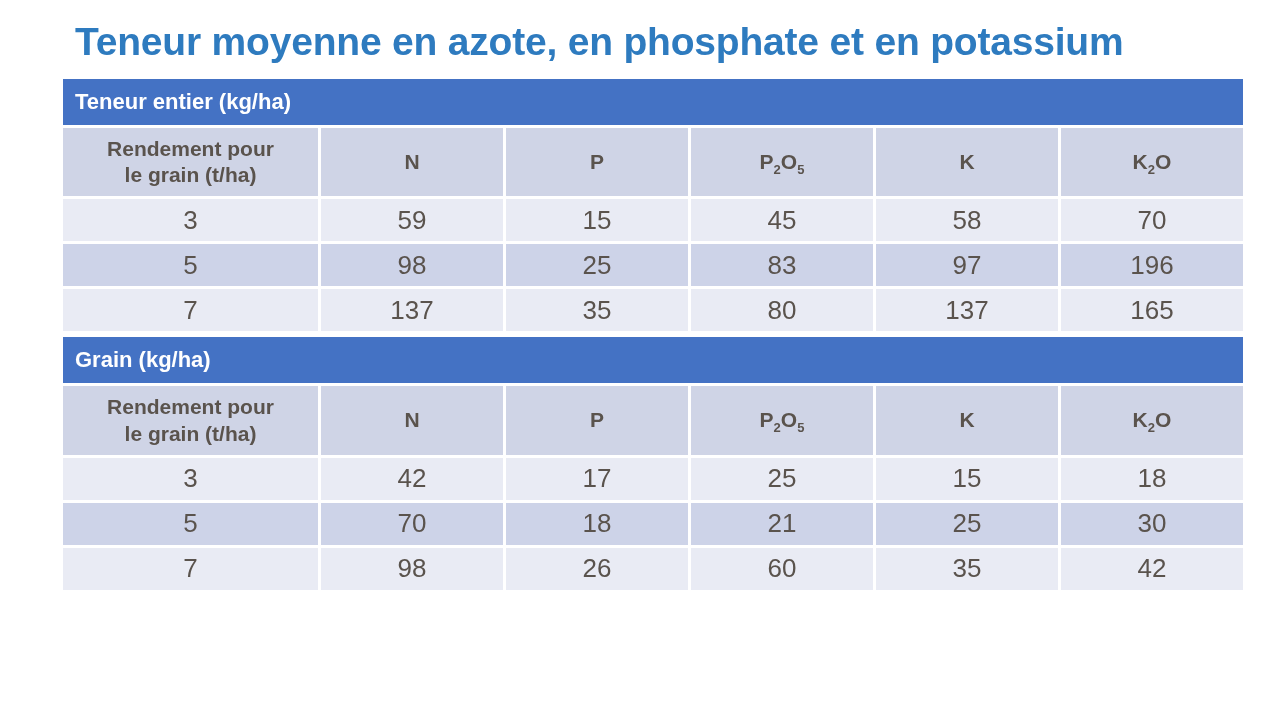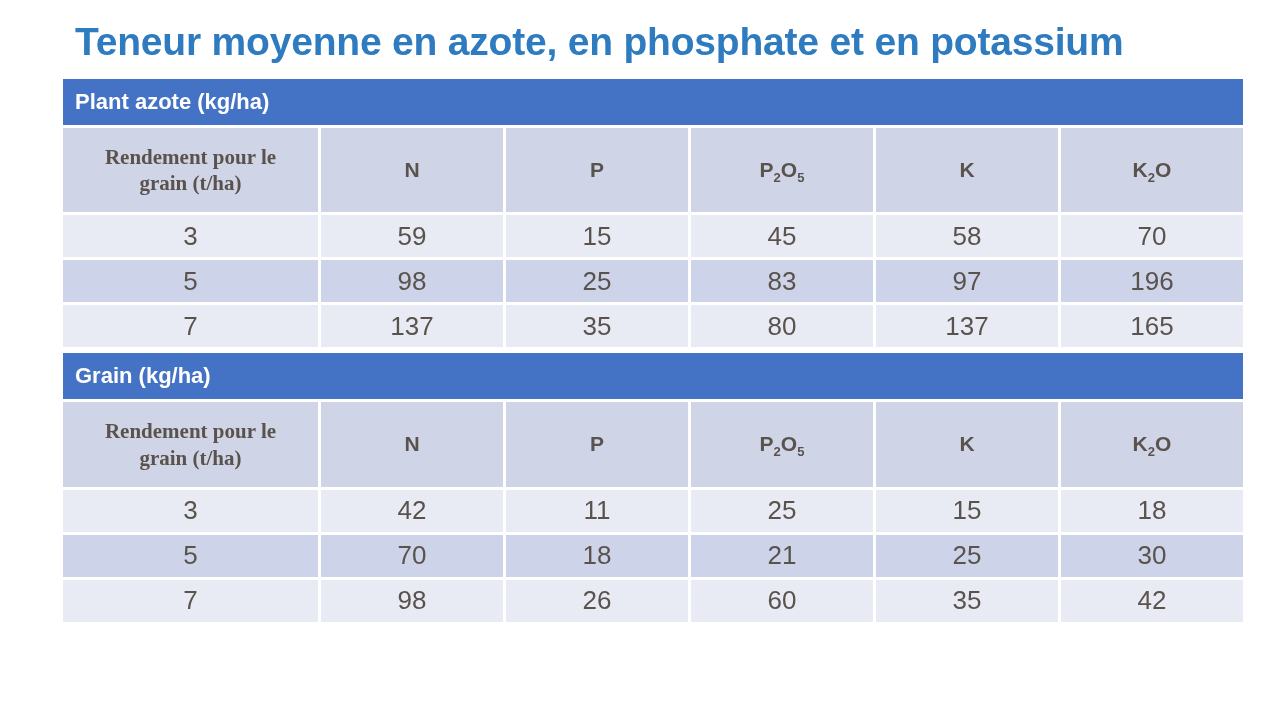--- a/index.html
+++ b/index.html
@@ -87,7 +87,7 @@
     </colgroup>
     <thead>
       <tr>
-        <th class="band" colspan="6">Plant azote (kg/ha)</th>
+        <th class="band" colspan="6">Teneur entier (kg/ha)</th>
       </tr>
       <tr class="colhdr">
         <th>

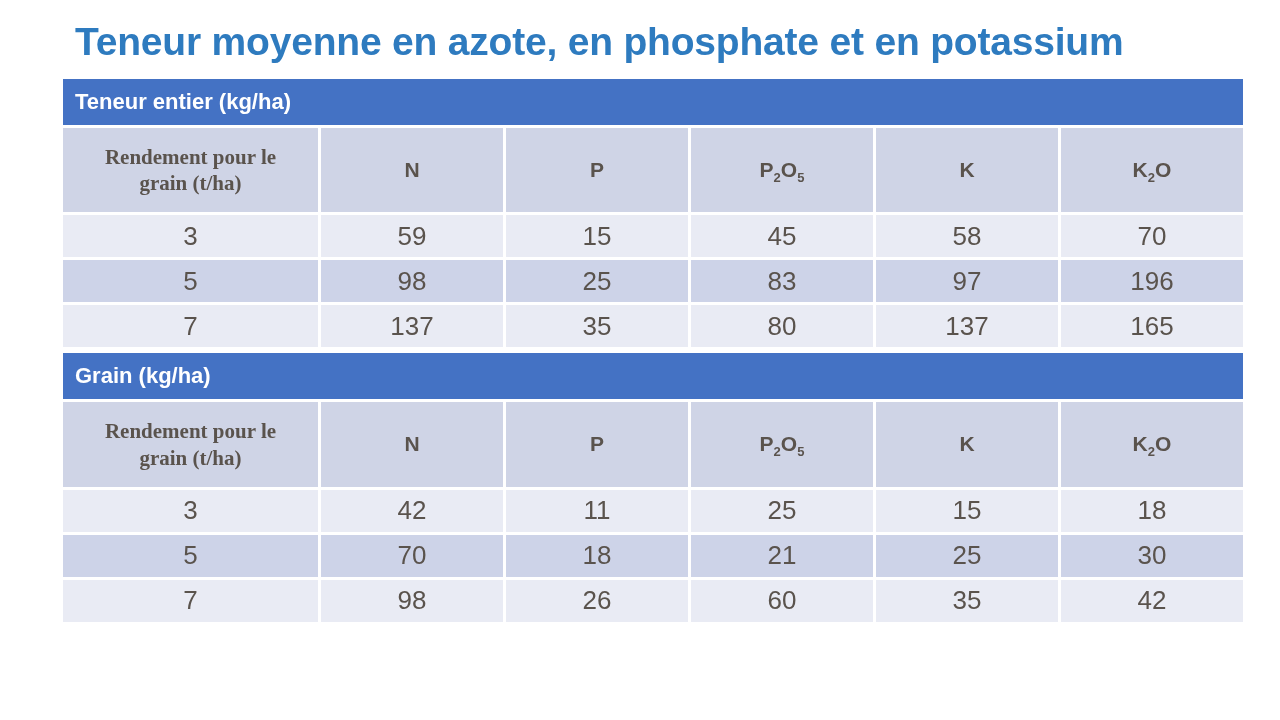--- a/index.html
+++ b/index.html
@@ -52,8 +52,7 @@
   }
   tr.colhdr th .wrapbox {
     width: 172px;
-    margin: 16px auto;
-    font-family: Liberation Serif, serif;
+    margin: 8px auto;
   }
   sub {
     font-size: 0.62em;

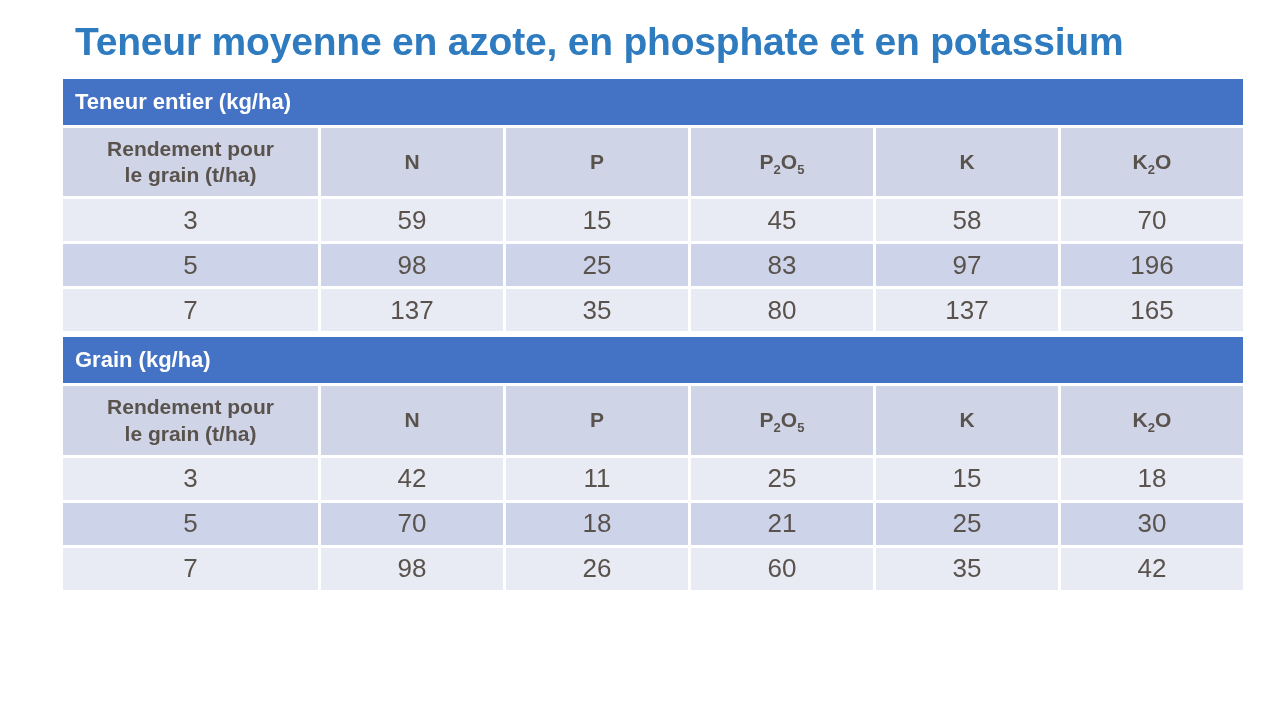--- a/index.html
+++ b/index.html
@@ -155,7 +155,7 @@
       <tr class="light">
         <td>3</td>
         <td>42</td>
-        <td>11</td>
+        <td>17</td>
         <td>25</td>
         <td>15</td>
         <td>18</td>

